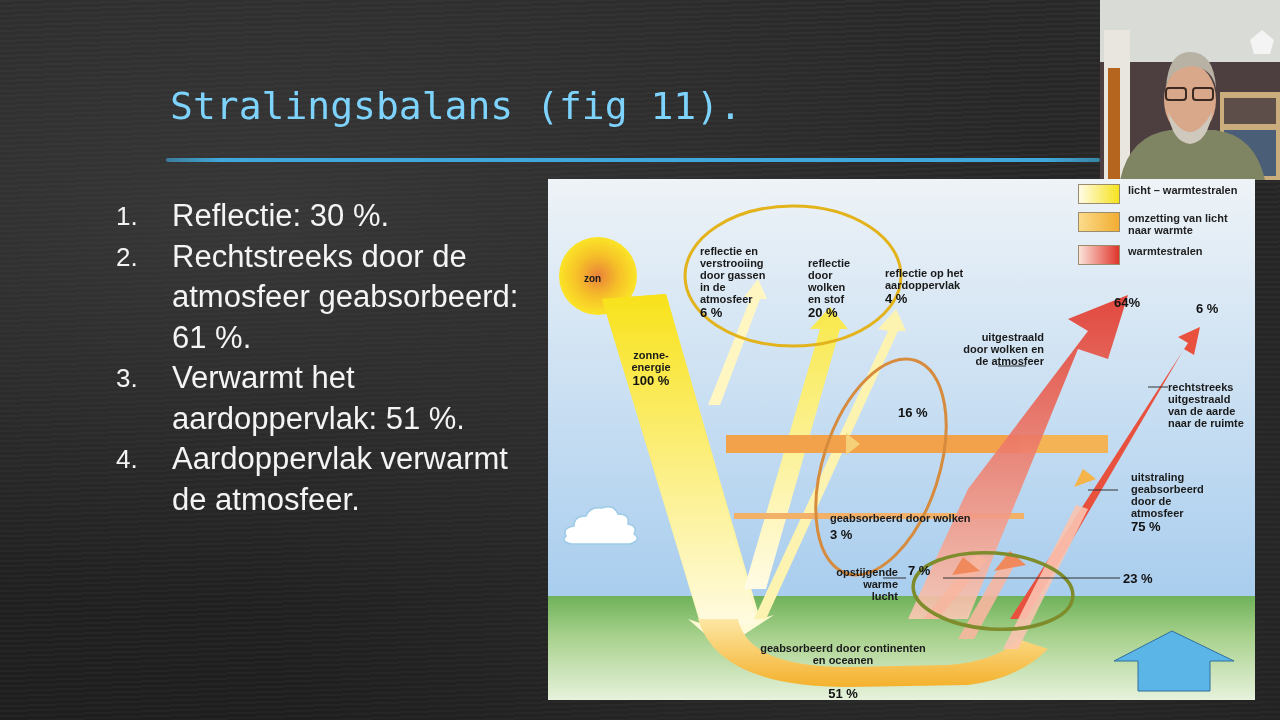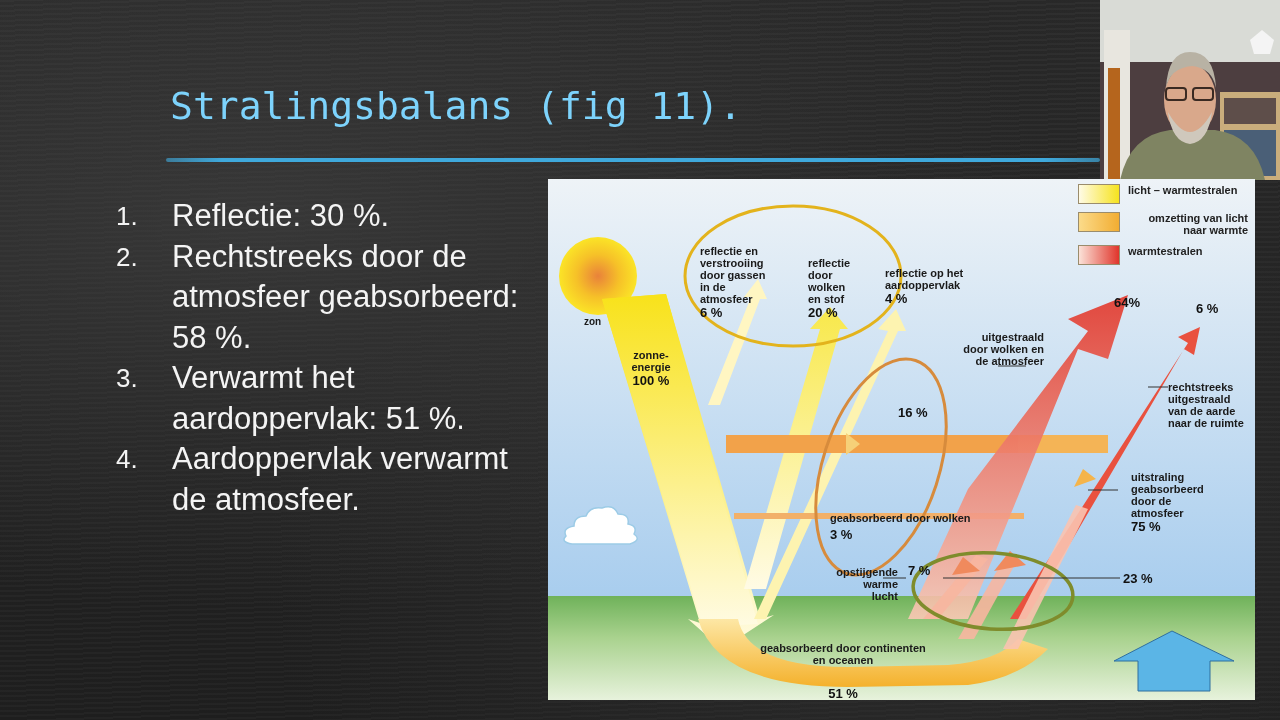--- a/index.html
+++ b/index.html
@@ -34,7 +34,7 @@
   .fig-svg { position:absolute; left:0; top:0; }
   .lbl { position:absolute; font-family:"Liberation Sans", sans-serif; font-size:11px; line-height:12px; color:#1a1a1a; font-weight:bold; }
   .lbl .pct { display:block; font-size:13px; line-height:15px; color:#111; font-weight:bold; }
-  .legend-item { position:absolute; display:flex; align-items:flex-start; gap:8px;text-align:right; }
+  .legend-item { position:absolute; display:flex; align-items:flex-start; gap:8px; }
   .swatch { width:40px; height:18px; border:1px solid #9a8c6c; }
   .legend-text { font-family:"Liberation Sans", sans-serif; font-size:11px; line-height:12px; color:#222; font-weight:bold; }
 </style>

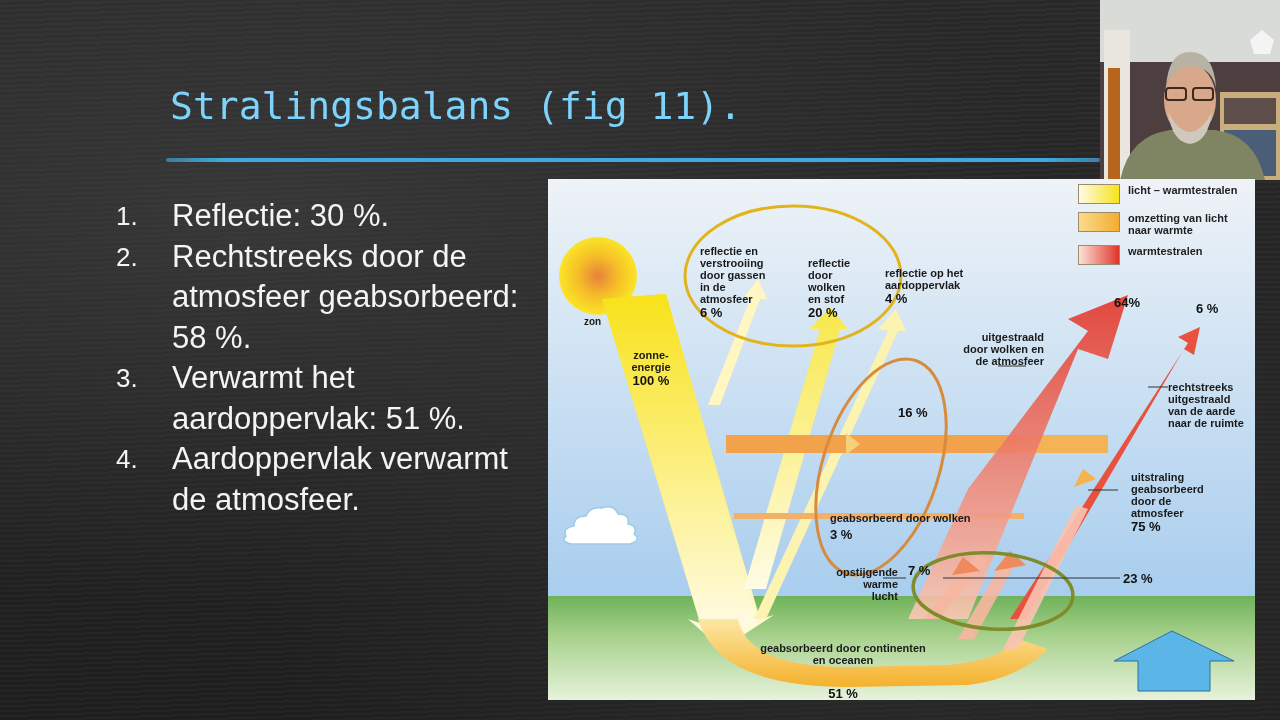--- a/index.html
+++ b/index.html
@@ -46,7 +46,7 @@
 
 <ol class="points">
   <li><span class="num">1.</span><span>Reflectie: 30 %.</span></li>
-  <li><span class="num">2.</span><span>Rechtstreeks door de atmosfeer geabsorbeerd: 58 %.</span></li>
+  <li><span class="num">2.</span><span>Rechtstreeks door de atmosfeer geabsorbeerd: 61 %.</span></li>
   <li><span class="num">3.</span><span>Verwarmt het aardoppervlak: 51 %.</span></li>
   <li><span class="num">4.</span><span>Aardoppervlak verwarmt de atmosfeer.</span></li>
 </ol>

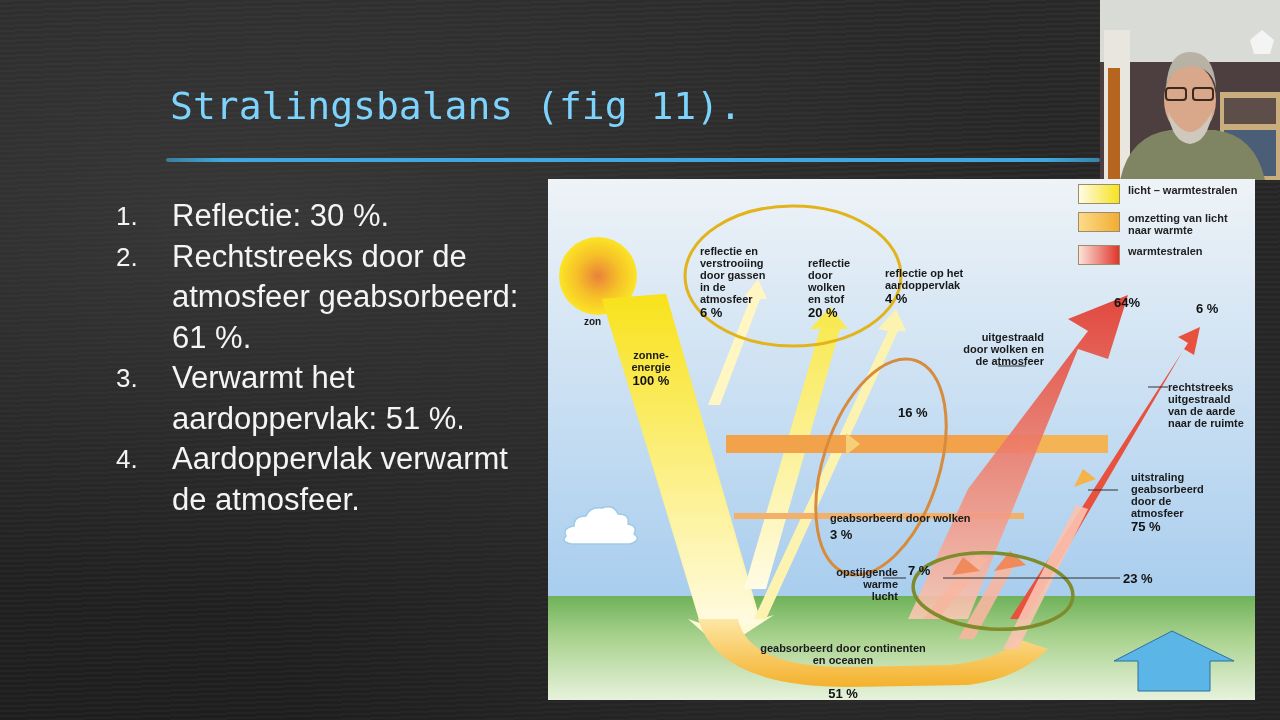--- a/index.html
+++ b/index.html
@@ -179,7 +179,7 @@
     <span class="legend-text">warmtestralen</span>
   </div>
 
-  <div class="lbl" style="left:36px; top:94px; font-size:10px;margin-top:43px;">zon</div>
+  <div class="lbl" style="left:36px; top:94px; font-size:10px;">zon</div>
 
   <div class="lbl" style="left:78px; top:170px; width:50px; text-align:center;">
     <span>zonne- energie</span>

